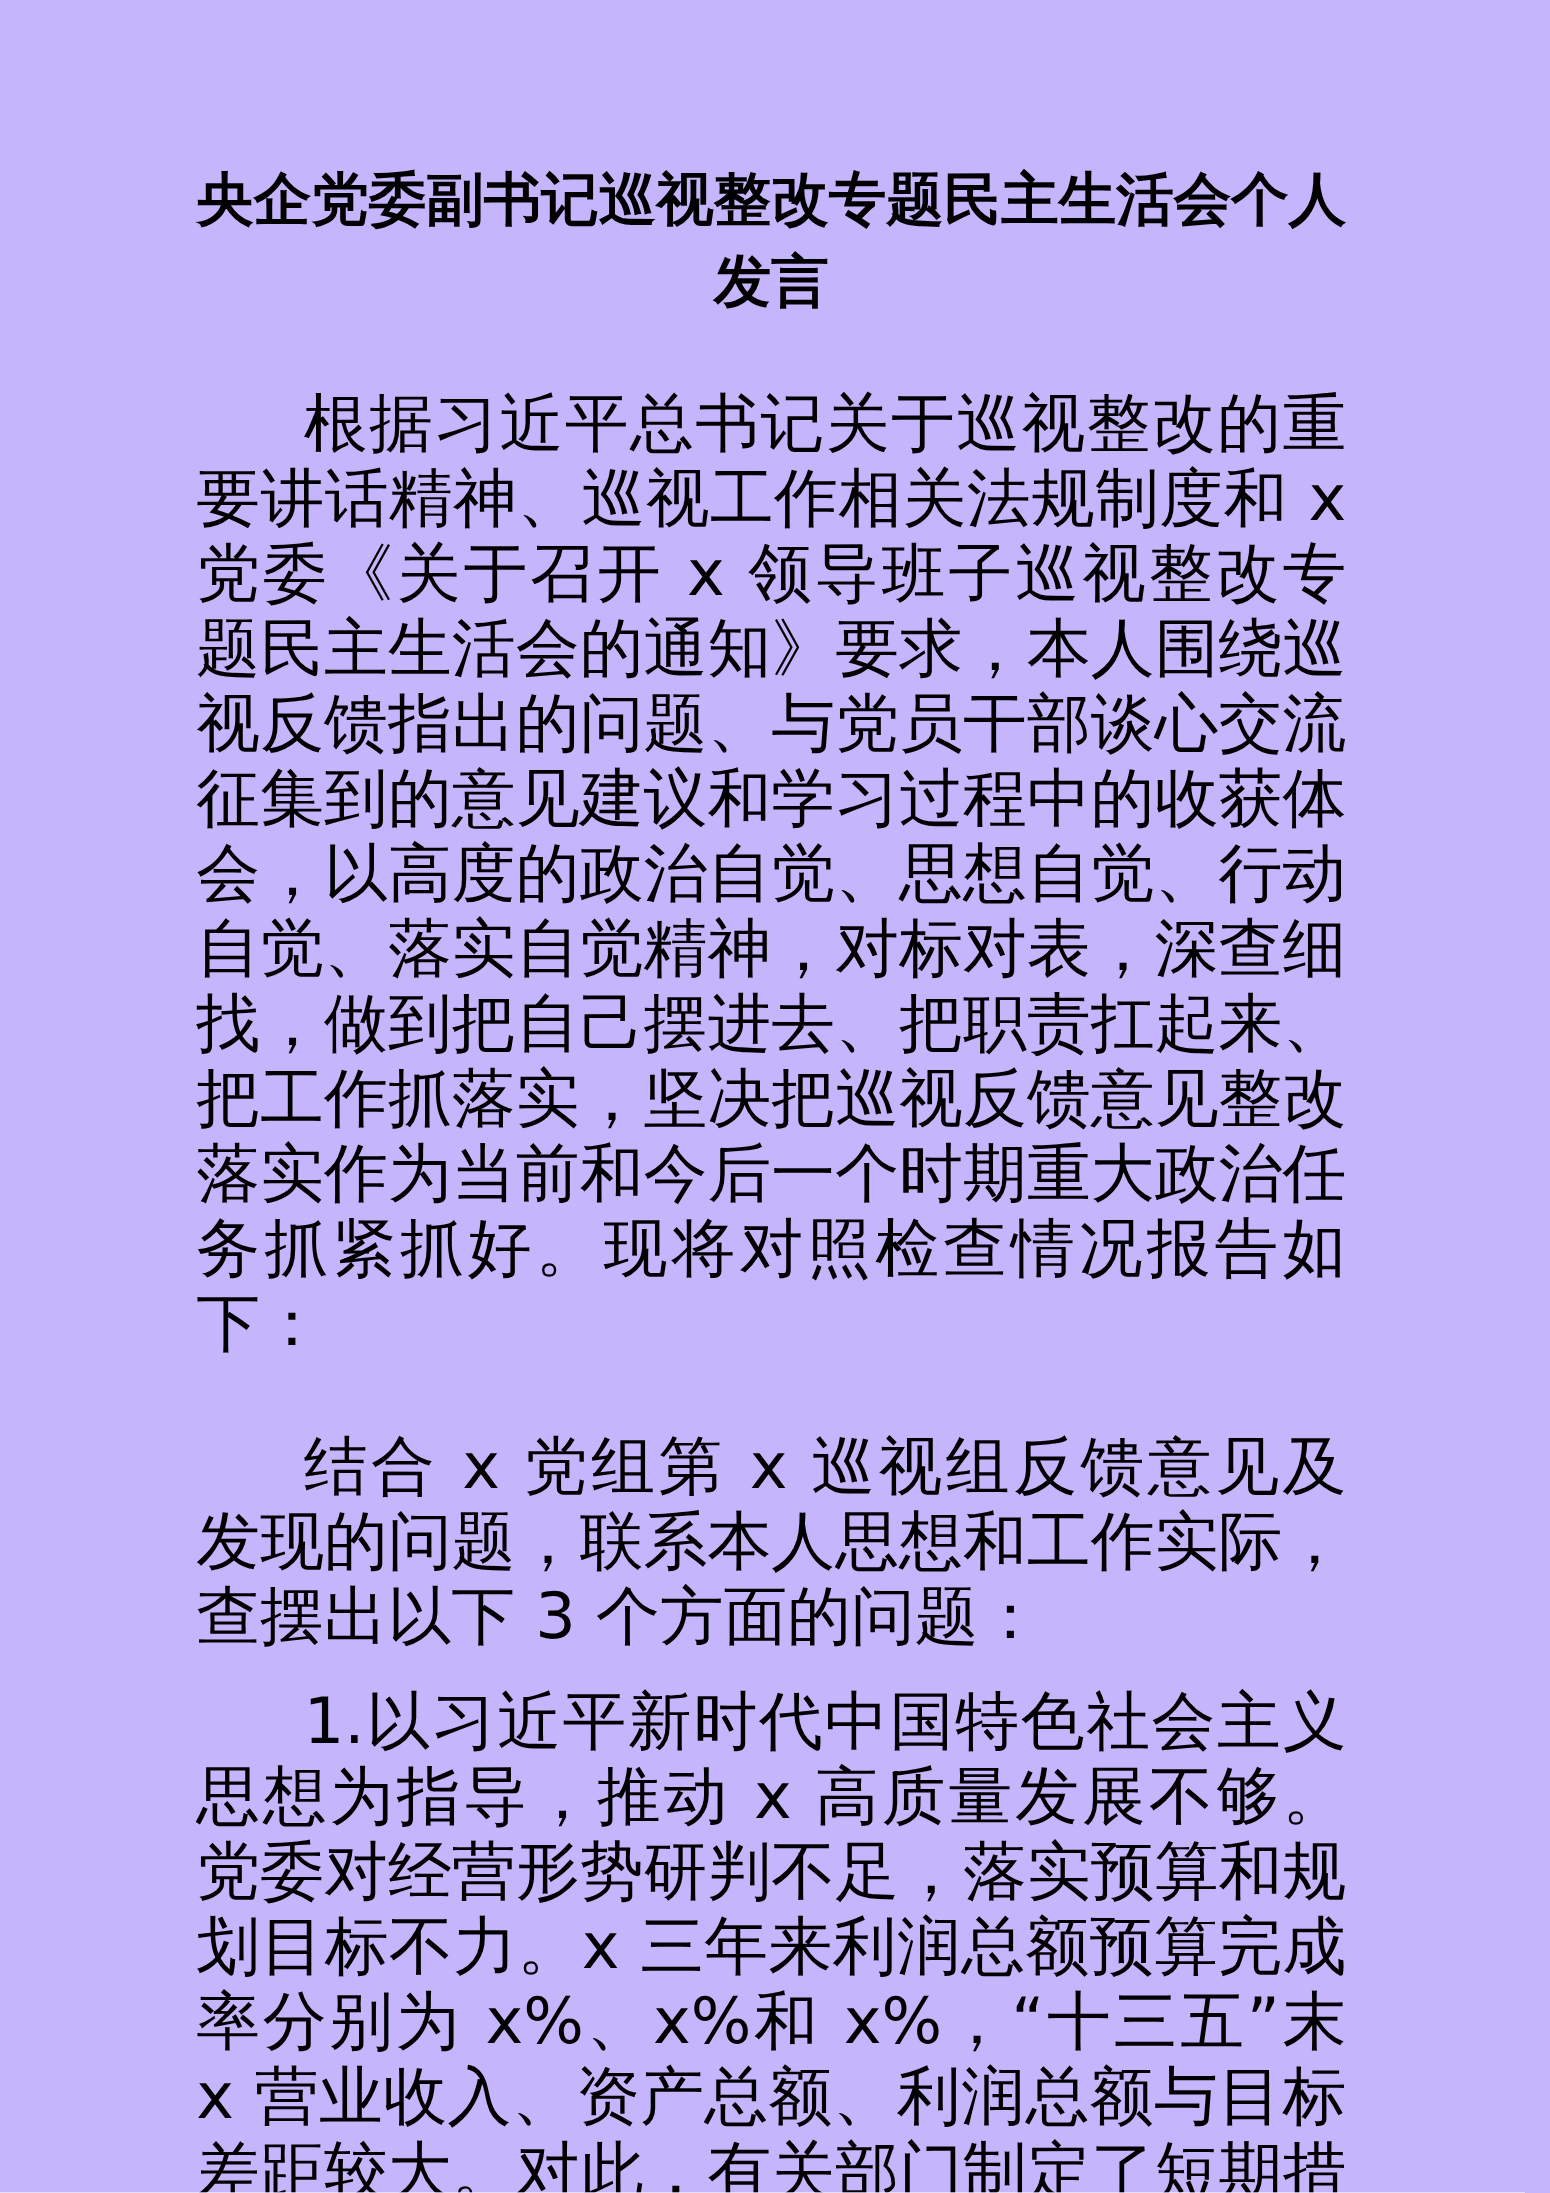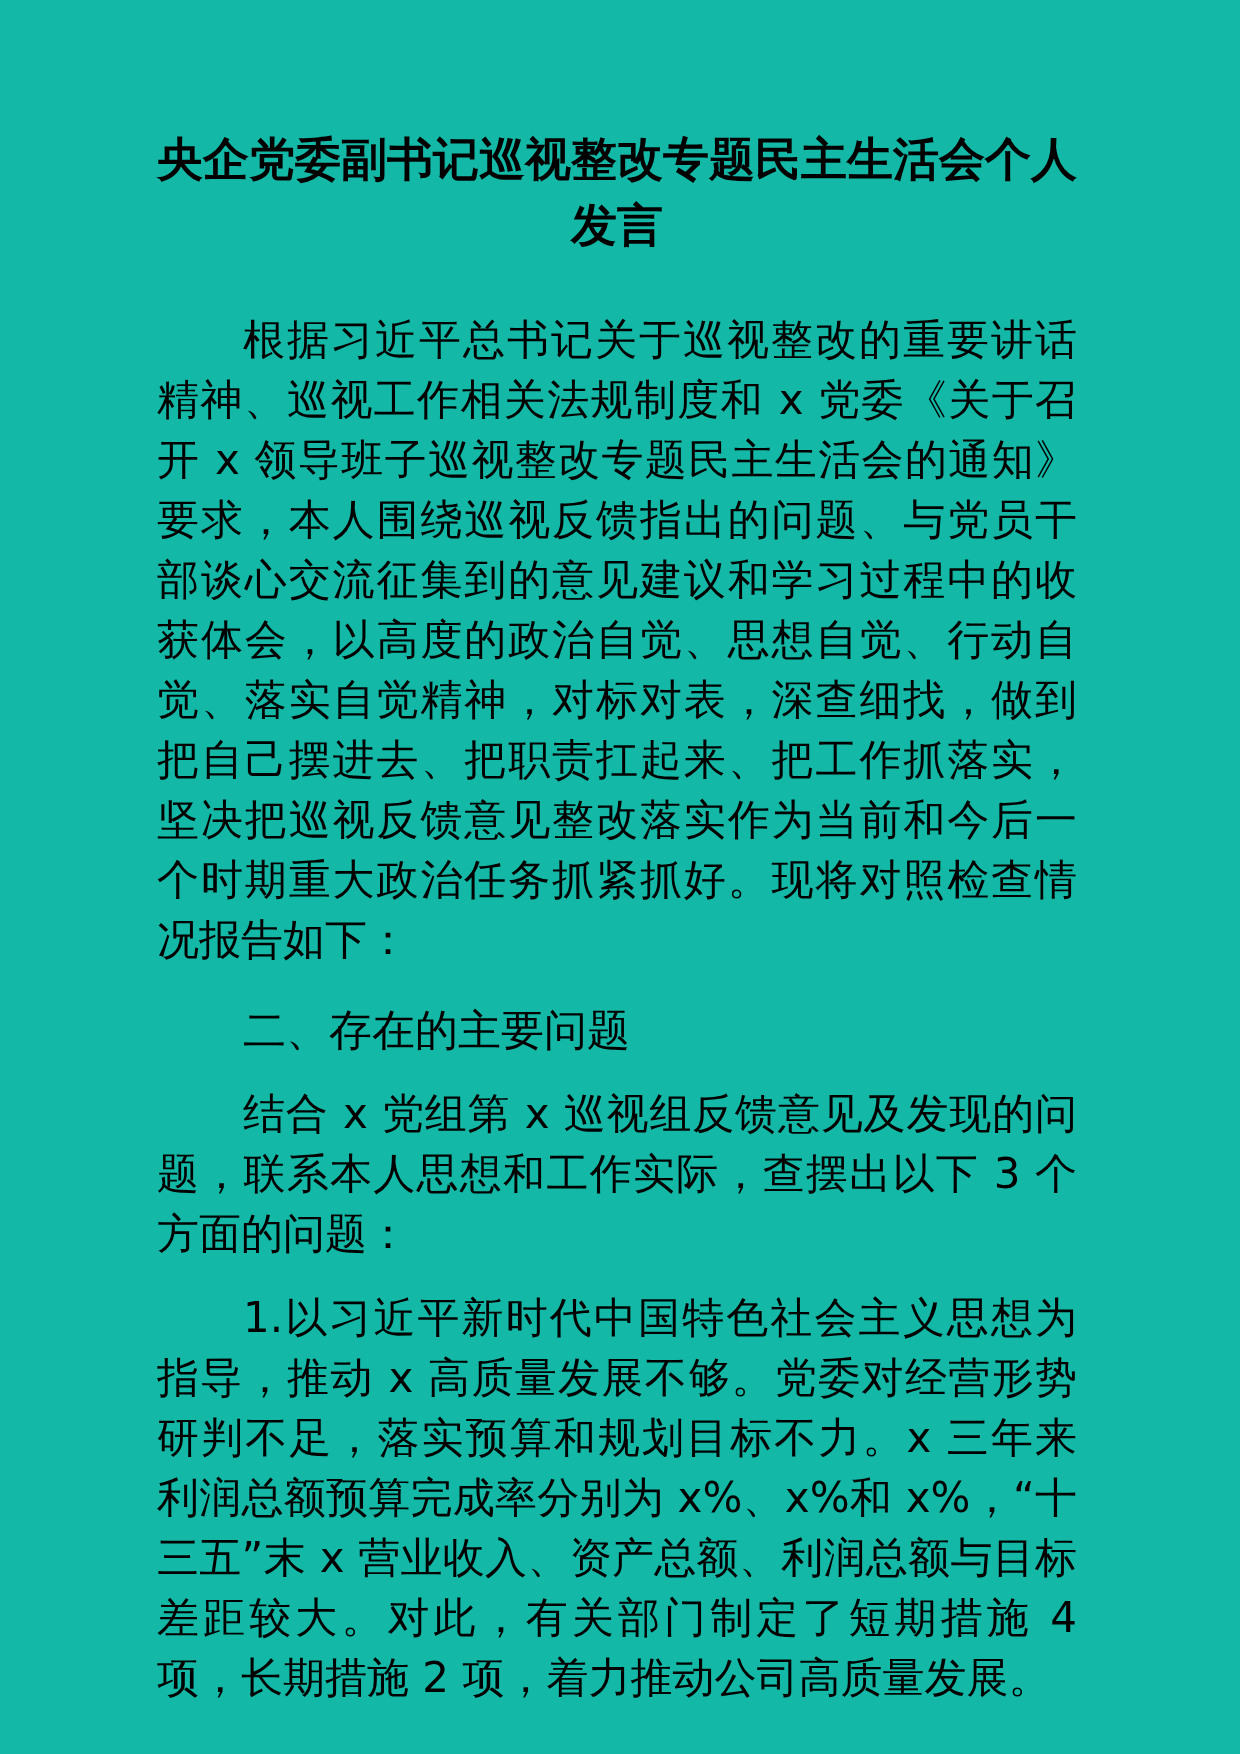--- a/index.html
+++ b/index.html
@@ -15,7 +15,7 @@
     position: relative;
     width: 1240px;
     height: 1754px;
-    background: #14b8a6;
+    background: #c4b5fd;
     box-sizing: border-box;
     padding: 0;
     overflow: hidden;

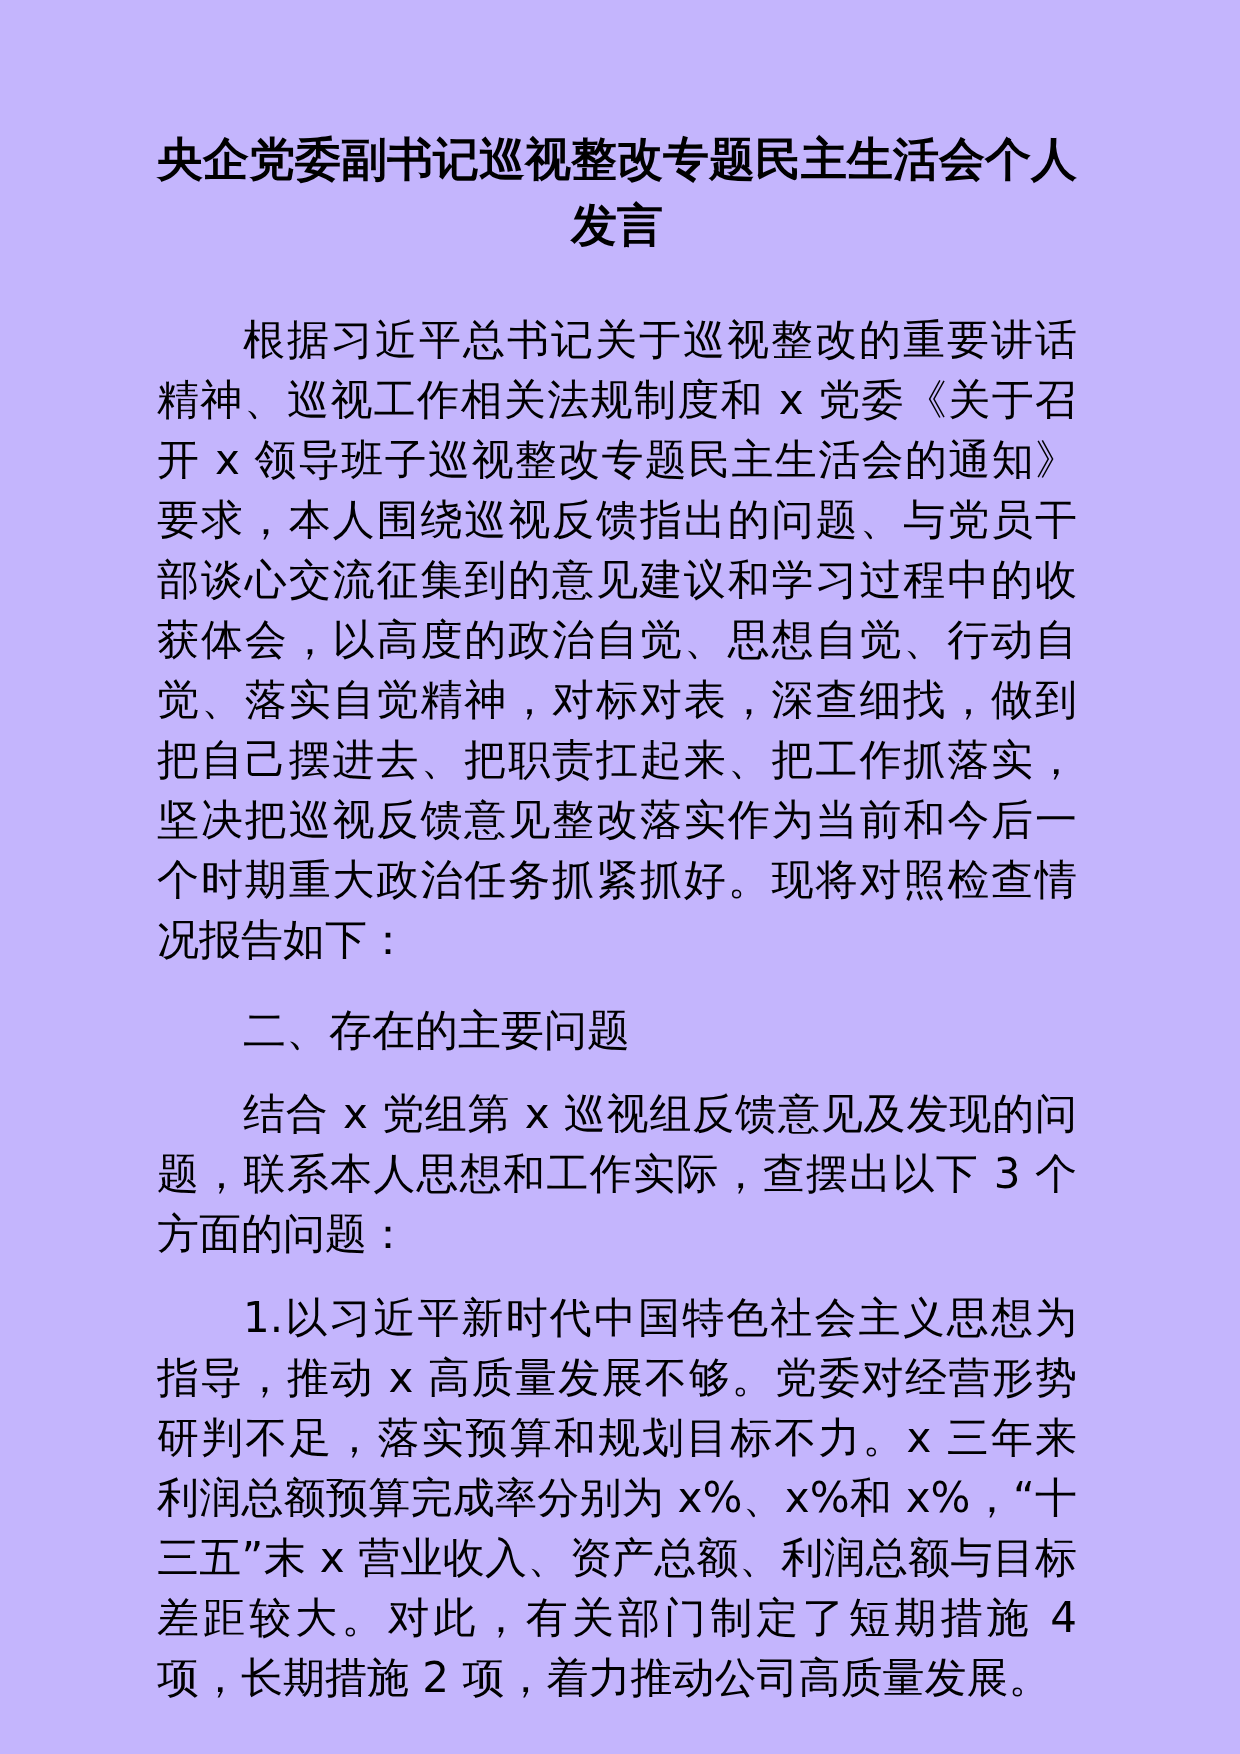--- a/index.html
+++ b/index.html
@@ -46,7 +46,7 @@
     word-break: break-all;
   }
   .body-para {
-    font-size: 42px;
+    font-size: 51px;
     font-weight: normal;
     line-height: 60px;
     margin: 0;

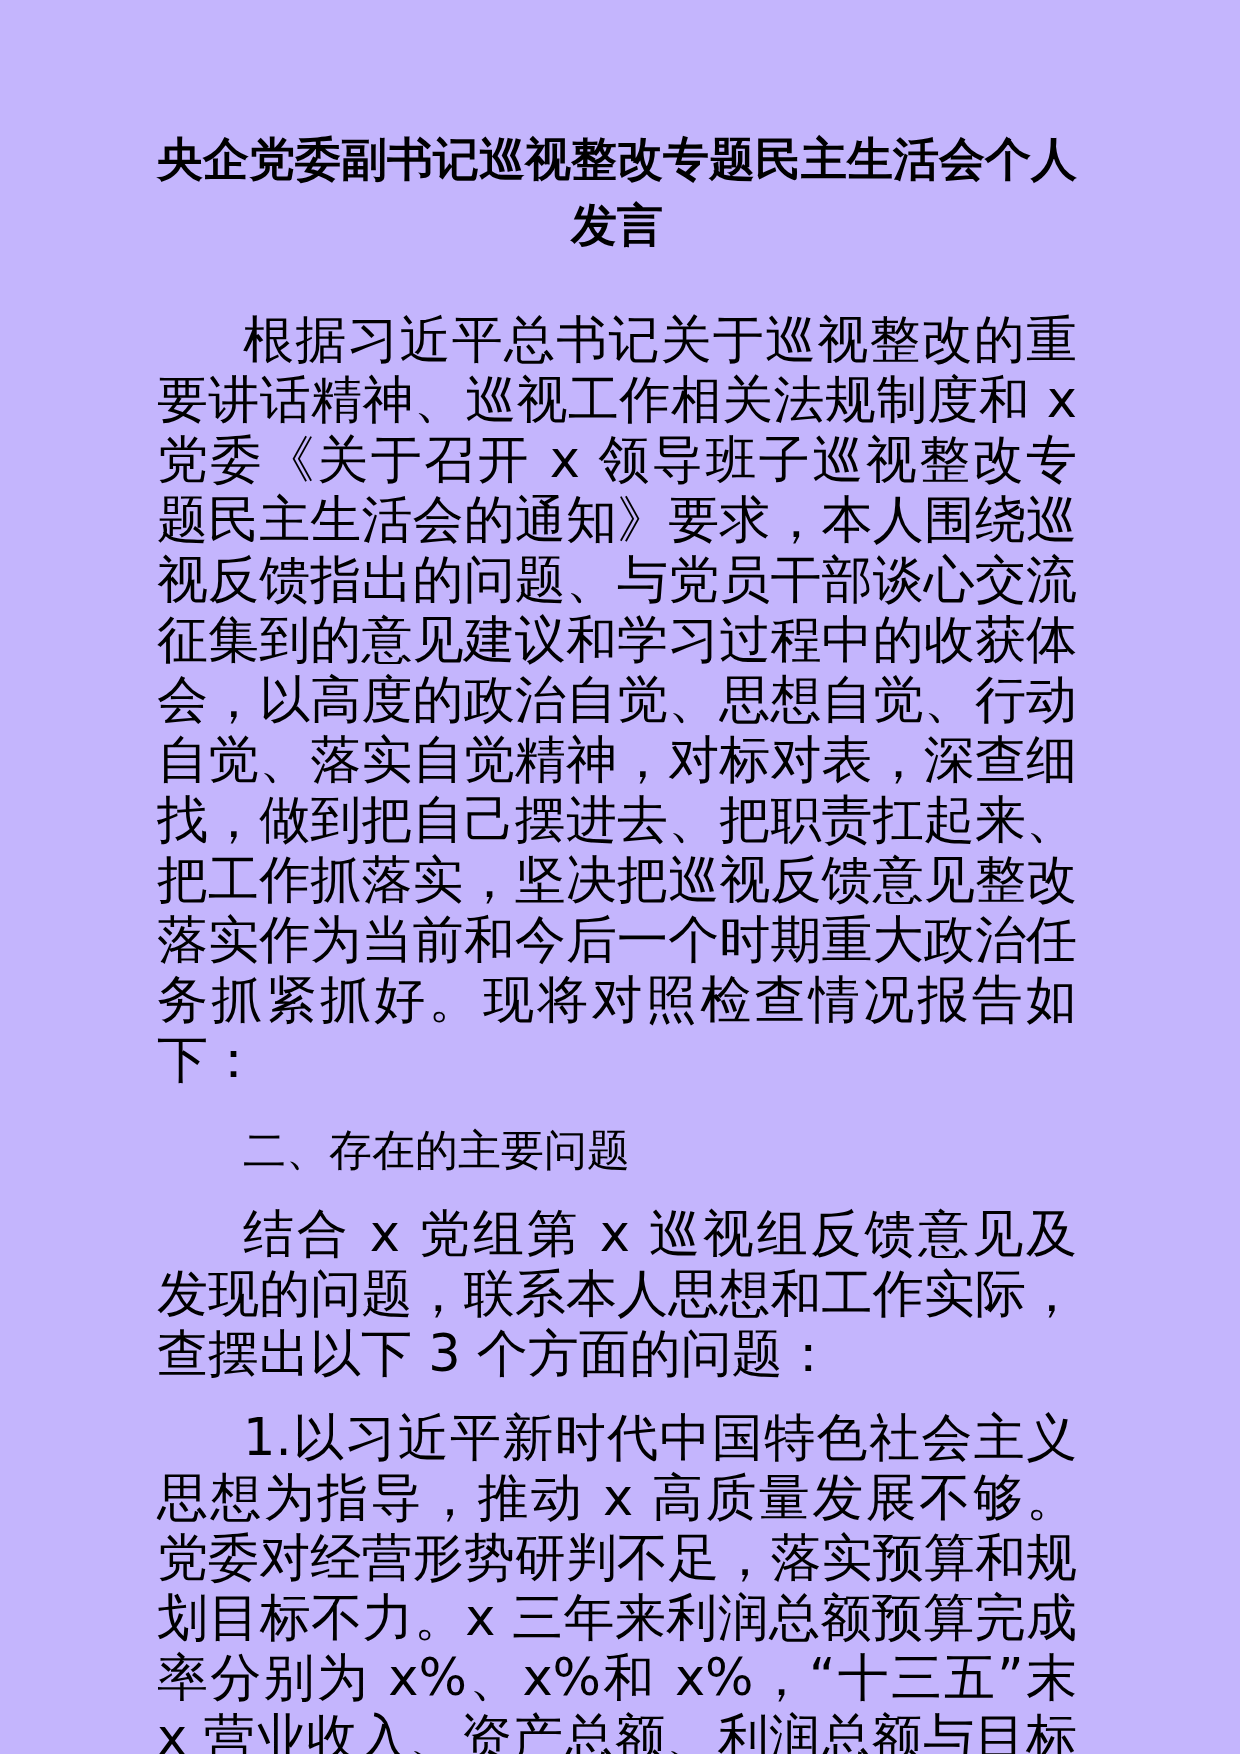--- a/index.html
+++ b/index.html
@@ -76,7 +76,6 @@
 
     <div class="gap-lg"></div>
 
-    <p class="section-heading">二、存在的主要问题</p>
 
     <div class="gap-sm"></div>
 

